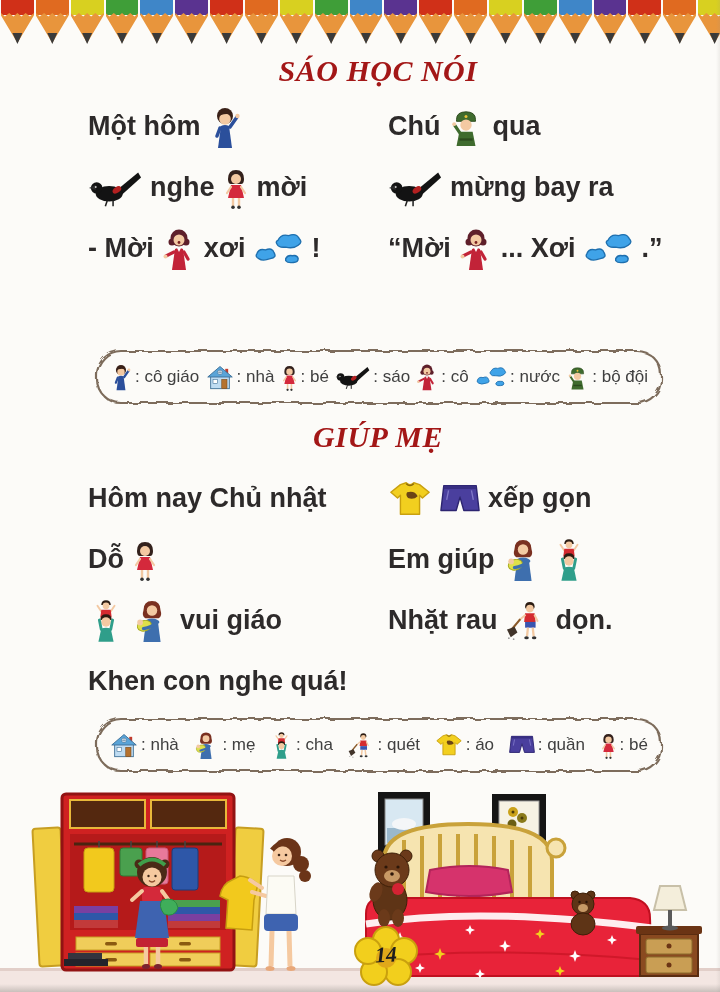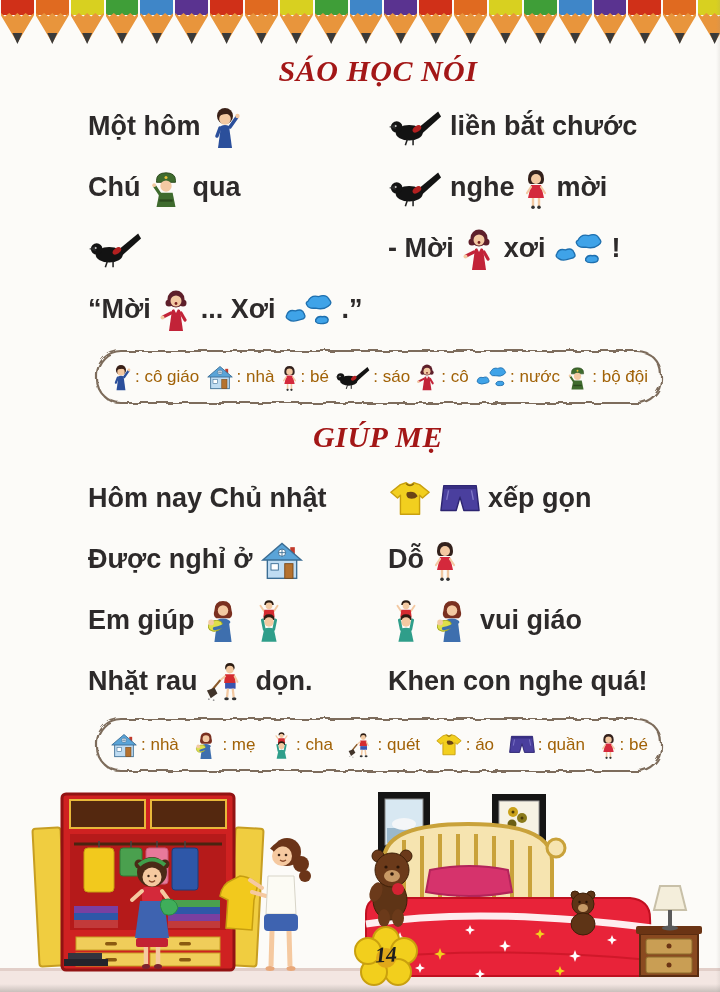--- a/index.html
+++ b/index.html
@@ -299,14 +299,6 @@
         </span>
       </div>
       <div class="cell">
-        <span class="pic">
-          <svg width="54" height="40">
-            <use href="#sym-bird"></use>
-          </svg>
-        </span>
-        <span class="w">liền bắt chước</span>
-      </div>
-      <div class="cell">
         <span class="w">Chú</span>
         <span class="pic">
           <svg width="36" height="42">

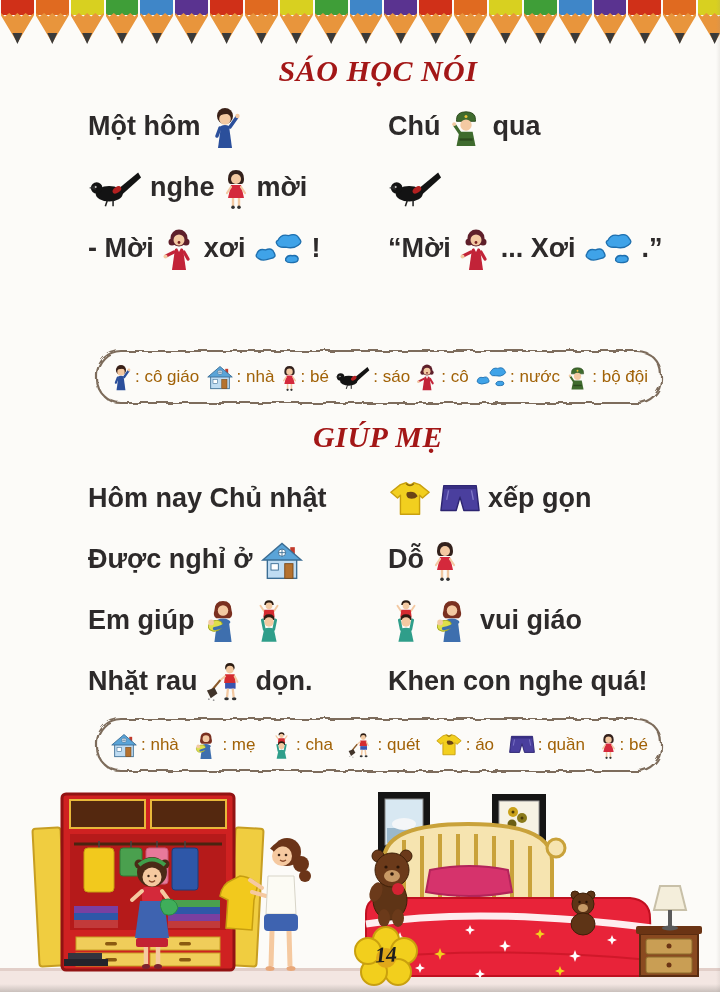--- a/index.html
+++ b/index.html
@@ -327,6 +327,7 @@
             <use href="#sym-bird"></use>
           </svg>
         </span>
+        <span class="w">mừng bay ra</span>
       </div>
       <div class="cell">
         <span class="w">- Mời</span>

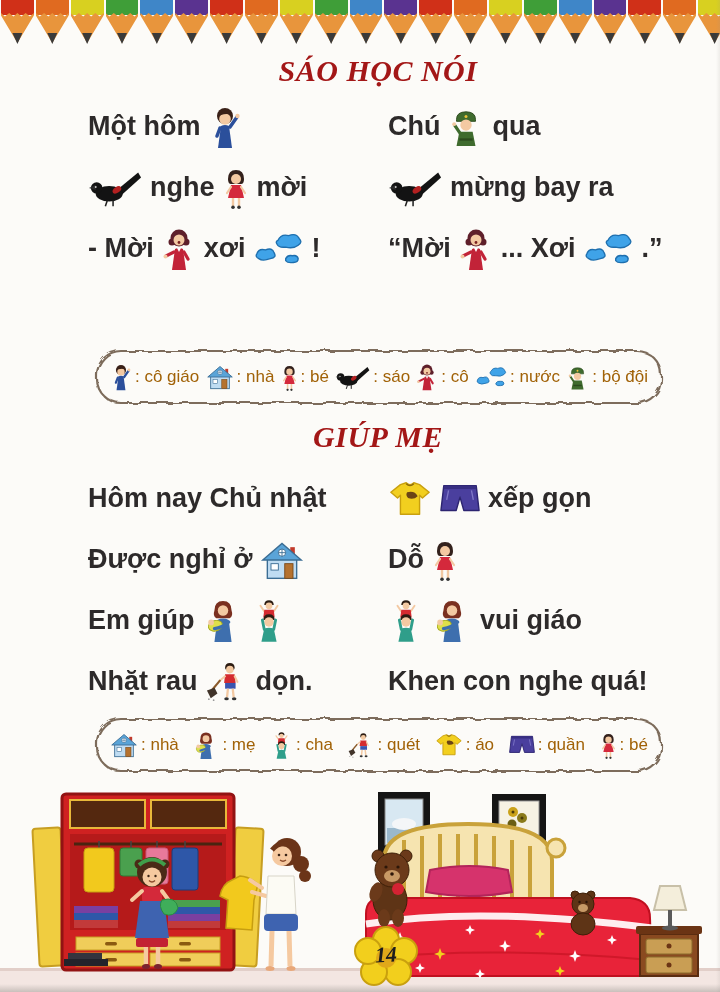--- a/index.html
+++ b/index.html
@@ -36,7 +36,7 @@
   .legend-inner{position:absolute;inset:0;display:flex;align-items:center;
                 justify-content:space-between;padding:0 18px;}
   .legend-item{display:flex;align-items:center;gap:3px;}
-  .legend-label{font-size:17px;color:#a16207;white-space:nowrap;}
+  .legend-label{font-size:17px;color:#404040;white-space:nowrap;}
   
   .illus{position:absolute;top:788px;left:0;width:720px;height:204px;}
   .page-num{position:absolute;left:360px;top:942px;width:52px;text-align:center;

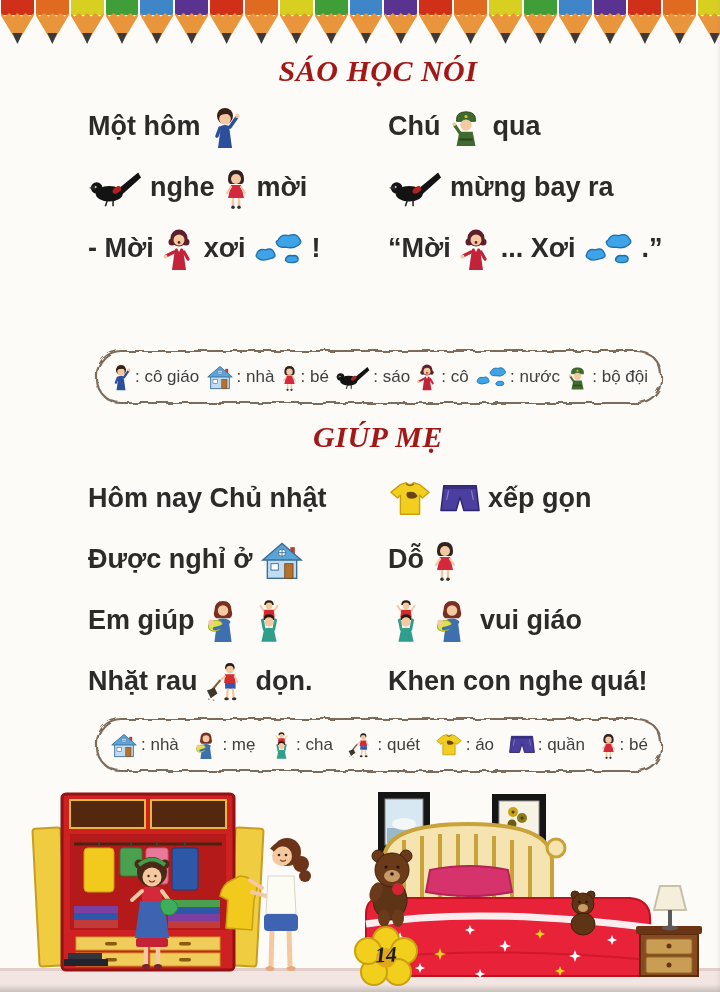--- a/index.html
+++ b/index.html
@@ -444,14 +444,6 @@
         <span class="w">xếp gọn</span>
       </div>
       <div class="cell">
-        <span class="w">Được nghỉ ở</span>
-        <span class="pic">
-          <svg width="44" height="40">
-            <use href="#sym-house"></use>
-          </svg>
-        </span>
-      </div>
-      <div class="cell">
         <span class="w">Dỗ</span>
         <span class="pic">
           <svg width="26" height="42">

